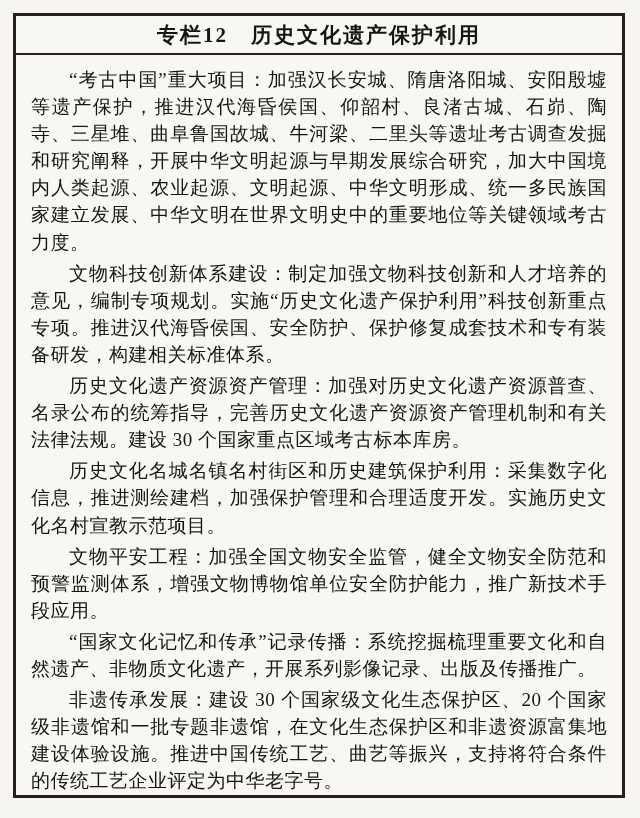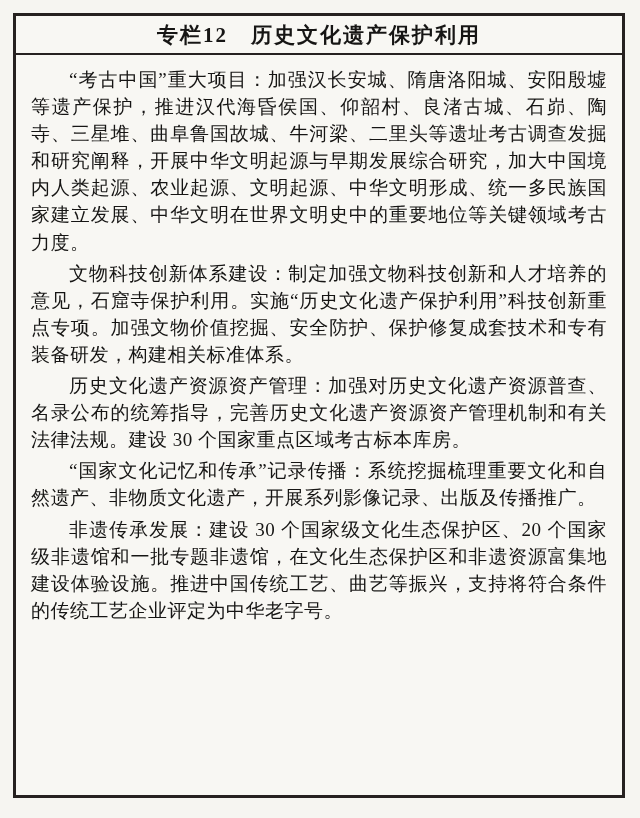--- a/index.html
+++ b/index.html
@@ -63,7 +63,7 @@
   </div>
   <div class="panel-body">
     <p>“考古中国”重大项目：加强汉长安城、隋唐洛阳城、安阳殷墟等遗产保护，推进汉代海昏侯国、仰韶村、良渚古城、石峁、陶寺、三星堆、曲阜鲁国故城、牛河梁、二里头等遗址考古调查发掘和研究阐释，开展中华文明起源与早期发展综合研究，加大中国境内人类起源、农业起源、文明起源、中华文明形成、统一多民族国家建立发展、中华文明在世界文明史中的重要地位等关键领域考古力度。</p>
-    <p>文物科技创新体系建设：制定加强文物科技创新和人才培养的意见，石窟寺保护利用。实施“历史文化遗产保护利用”科技创新重点专项。加强文物价值挖掘、安全防护、保护修复成套技术和专有装备研发，构建相关标准体系。</p>
+    <p>文物科技创新体系建设：制定加强文物科技创新和人才培养的意见，编制专项规划。实施“历史文化遗产保护利用”科技创新重点专项。推进汉代海昏侯国、安全防护、保护修复成套技术和专有装备研发，构建相关标准体系。</p>
     <p>历史文化遗产资源资产管理：加强对历史文化遗产资源普查、名录公布的统筹指导，完善历史文化遗产资源资产管理机制和有关法律法规。建设 30 个国家重点区域考古标本库房。</p>
     <p>“国家文化记忆和传承”记录传播：系统挖掘梳理重要文化和自然遗产、非物质文化遗产，开展系列影像记录、出版及传播推广。</p>
     <p>非遗传承发展：建设 30 个国家级文化生态保护区、20 个国家级非遗馆和一批专题非遗馆，在文化生态保护区和非遗资源富集地建设体验设施。推进中国传统工艺、曲艺等振兴，支持将符合条件的传统工艺企业评定为中华老字号。</p>

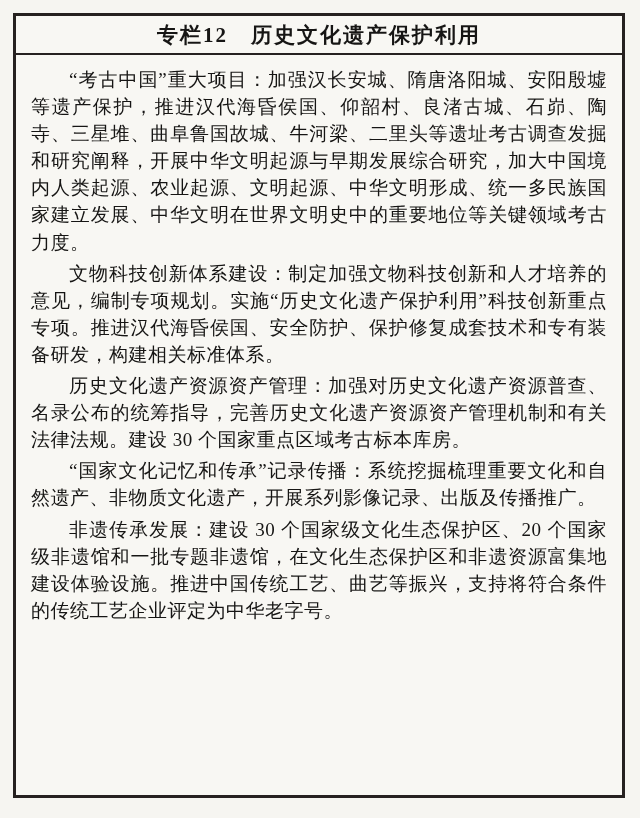--- a/index.html
+++ b/index.html
@@ -65,6 +65,7 @@
     <p>“考古中国”重大项目：加强汉长安城、隋唐洛阳城、安阳殷墟等遗产保护，推进汉代海昏侯国、仰韶村、良渚古城、石峁、陶寺、三星堆、曲阜鲁国故城、牛河梁、二里头等遗址考古调查发掘和研究阐释，开展中华文明起源与早期发展综合研究，加大中国境内人类起源、农业起源、文明起源、中华文明形成、统一多民族国家建立发展、中华文明在世界文明史中的重要地位等关键领域考古力度。</p>
     <p>文物科技创新体系建设：制定加强文物科技创新和人才培养的意见，编制专项规划。实施“历史文化遗产保护利用”科技创新重点专项。推进汉代海昏侯国、安全防护、保护修复成套技术和专有装备研发，构建相关标准体系。</p>
     <p>历史文化遗产资源资产管理：加强对历史文化遗产资源普查、名录公布的统筹指导，完善历史文化遗产资源资产管理机制和有关法律法规。建设 30 个国家重点区域考古标本库房。</p>
+    <p>历史文化名城名镇名村街区和历史建筑保护利用：采集数字化信息，推进测绘建档，加强保护管理和合理适度开发。实施历史文化名村宣教示范项目。</p>
     <p>“国家文化记忆和传承”记录传播：系统挖掘梳理重要文化和自然遗产、非物质文化遗产，开展系列影像记录、出版及传播推广。</p>
     <p>非遗传承发展：建设 30 个国家级文化生态保护区、20 个国家级非遗馆和一批专题非遗馆，在文化生态保护区和非遗资源富集地建设体验设施。推进中国传统工艺、曲艺等振兴，支持将符合条件的传统工艺企业评定为中华老字号。</p>
   </div>

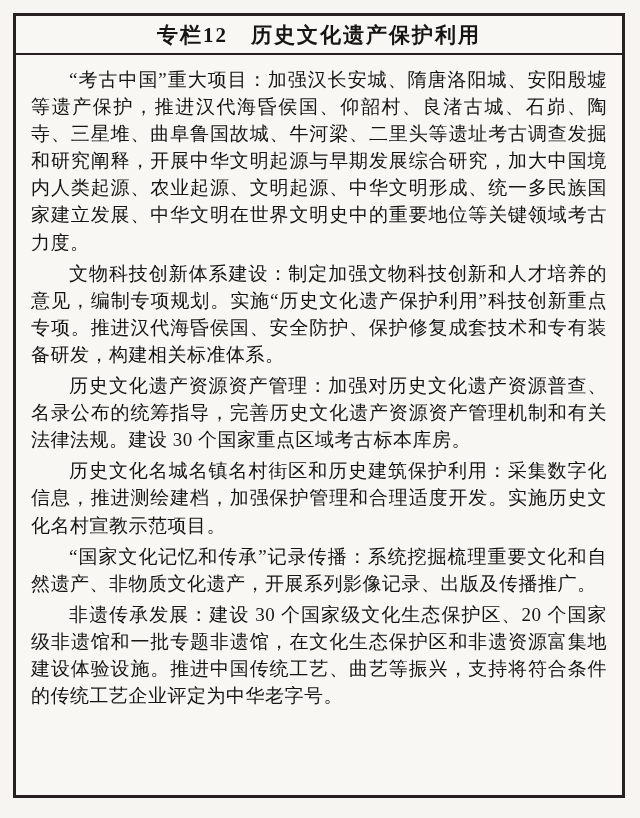--- a/index.html
+++ b/index.html
@@ -66,6 +66,7 @@
     <p>文物科技创新体系建设：制定加强文物科技创新和人才培养的意见，编制专项规划。实施“历史文化遗产保护利用”科技创新重点专项。推进汉代海昏侯国、安全防护、保护修复成套技术和专有装备研发，构建相关标准体系。</p>
     <p>历史文化遗产资源资产管理：加强对历史文化遗产资源普查、名录公布的统筹指导，完善历史文化遗产资源资产管理机制和有关法律法规。建设 30 个国家重点区域考古标本库房。</p>
     <p>历史文化名城名镇名村街区和历史建筑保护利用：采集数字化信息，推进测绘建档，加强保护管理和合理适度开发。实施历史文化名村宣教示范项目。</p>
+    <p>文物平安工程：加强全国文物安全监管，健全文物安全防范和预警监测体系，增强文物博物馆单位安全防护能力，推广新技术手段应用。</p>
     <p>“国家文化记忆和传承”记录传播：系统挖掘梳理重要文化和自然遗产、非物质文化遗产，开展系列影像记录、出版及传播推广。</p>
     <p>非遗传承发展：建设 30 个国家级文化生态保护区、20 个国家级非遗馆和一批专题非遗馆，在文化生态保护区和非遗资源富集地建设体验设施。推进中国传统工艺、曲艺等振兴，支持将符合条件的传统工艺企业评定为中华老字号。</p>
   </div>

